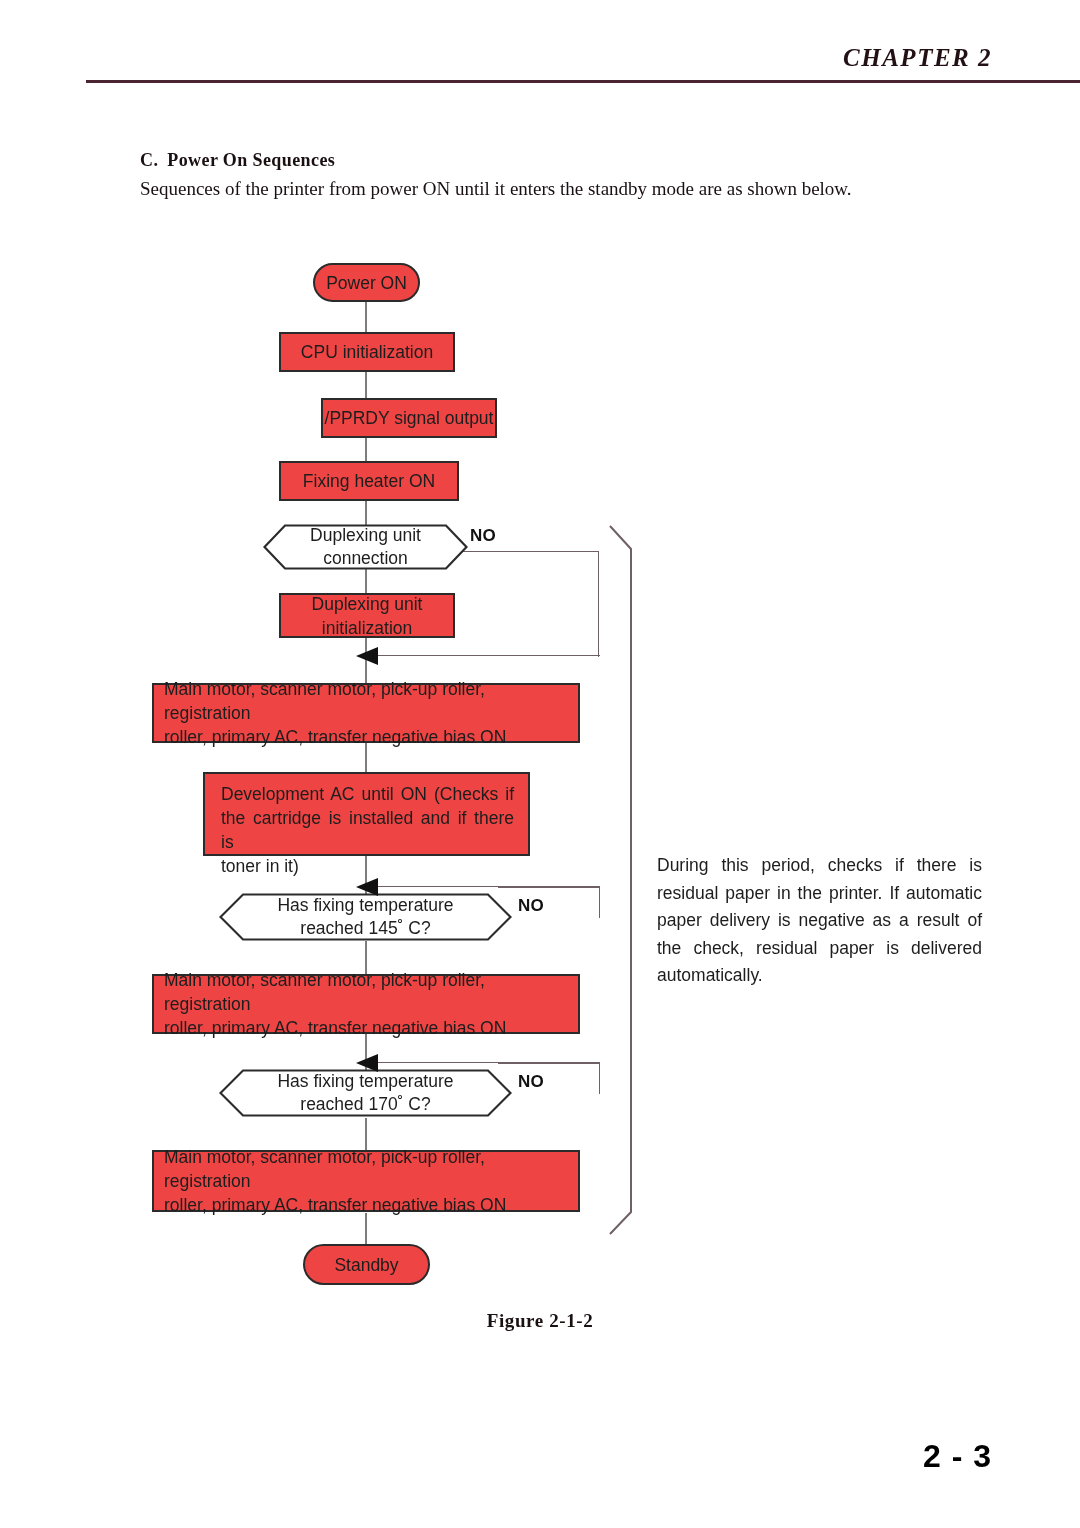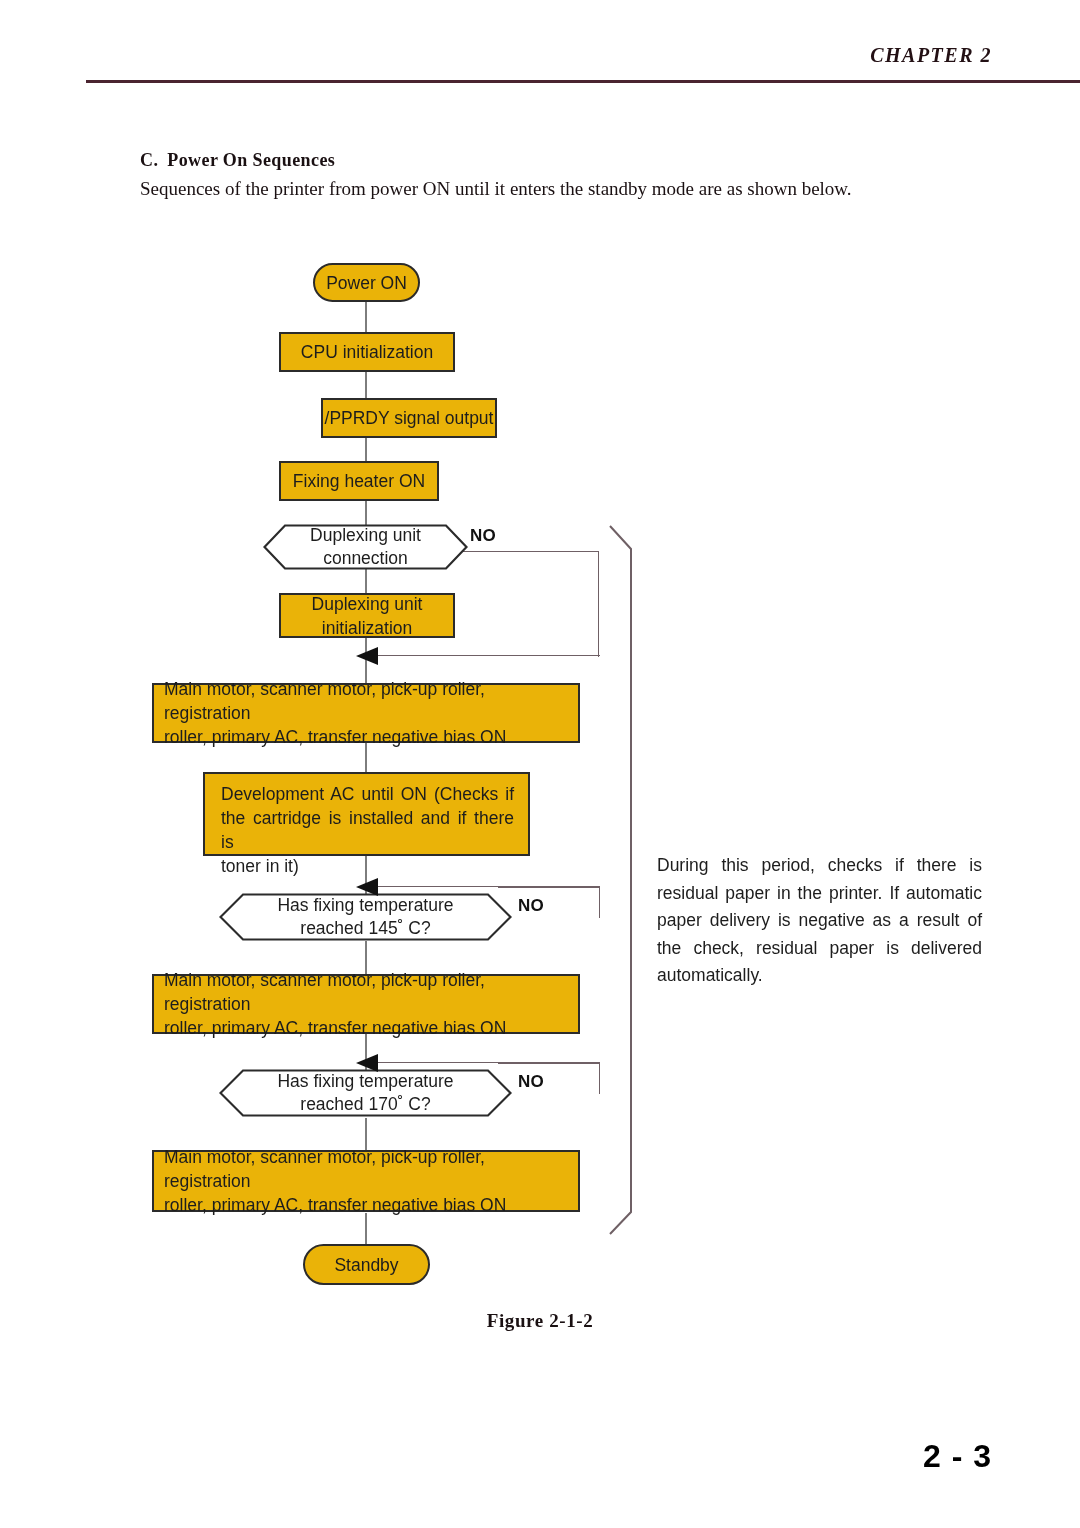--- a/index.html
+++ b/index.html
@@ -24,7 +24,7 @@
     font-family: "Liberation Serif", serif;
     font-weight: bold;
     font-style: italic;
-    font-size: 20px;
+    font-size: 25px;
     letter-spacing: 1.5px;
     color: #231014;
   }

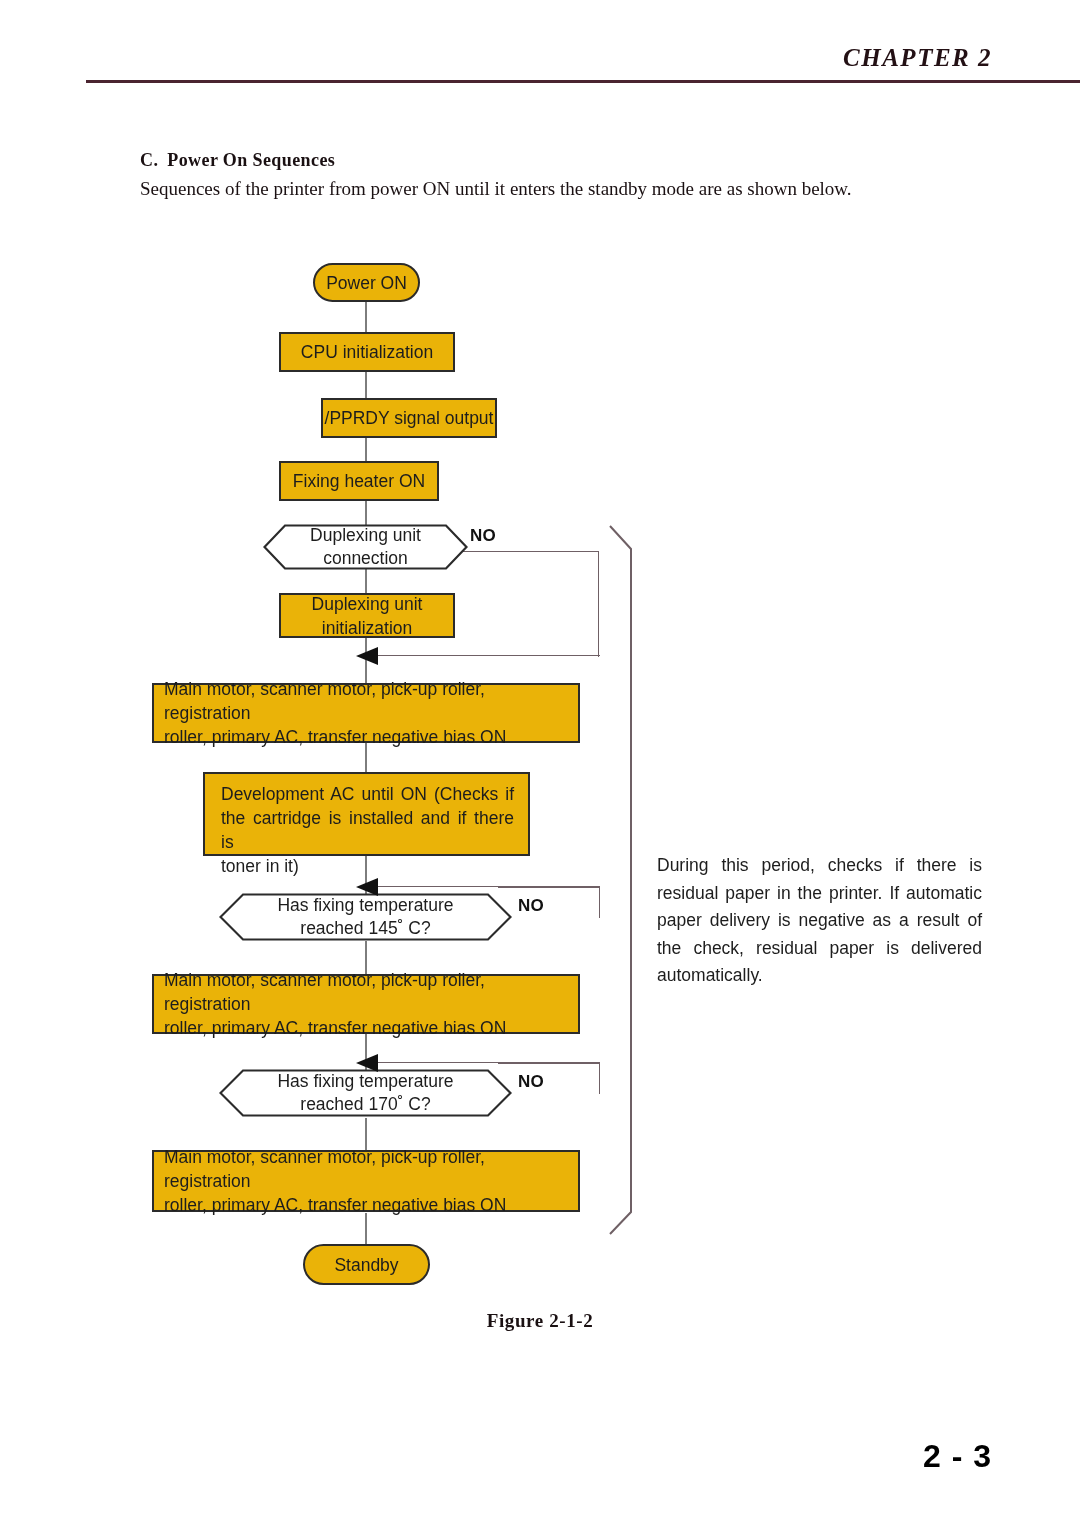--- a/index.html
+++ b/index.html
@@ -76,7 +76,7 @@
     display: flex;
     align-items: center;
     justify-content: center;
-    background: #eab308;
+    background: #ef4444;
     font-size: 17.5px;
     line-height: 24px;
     color: #1d1d1d;

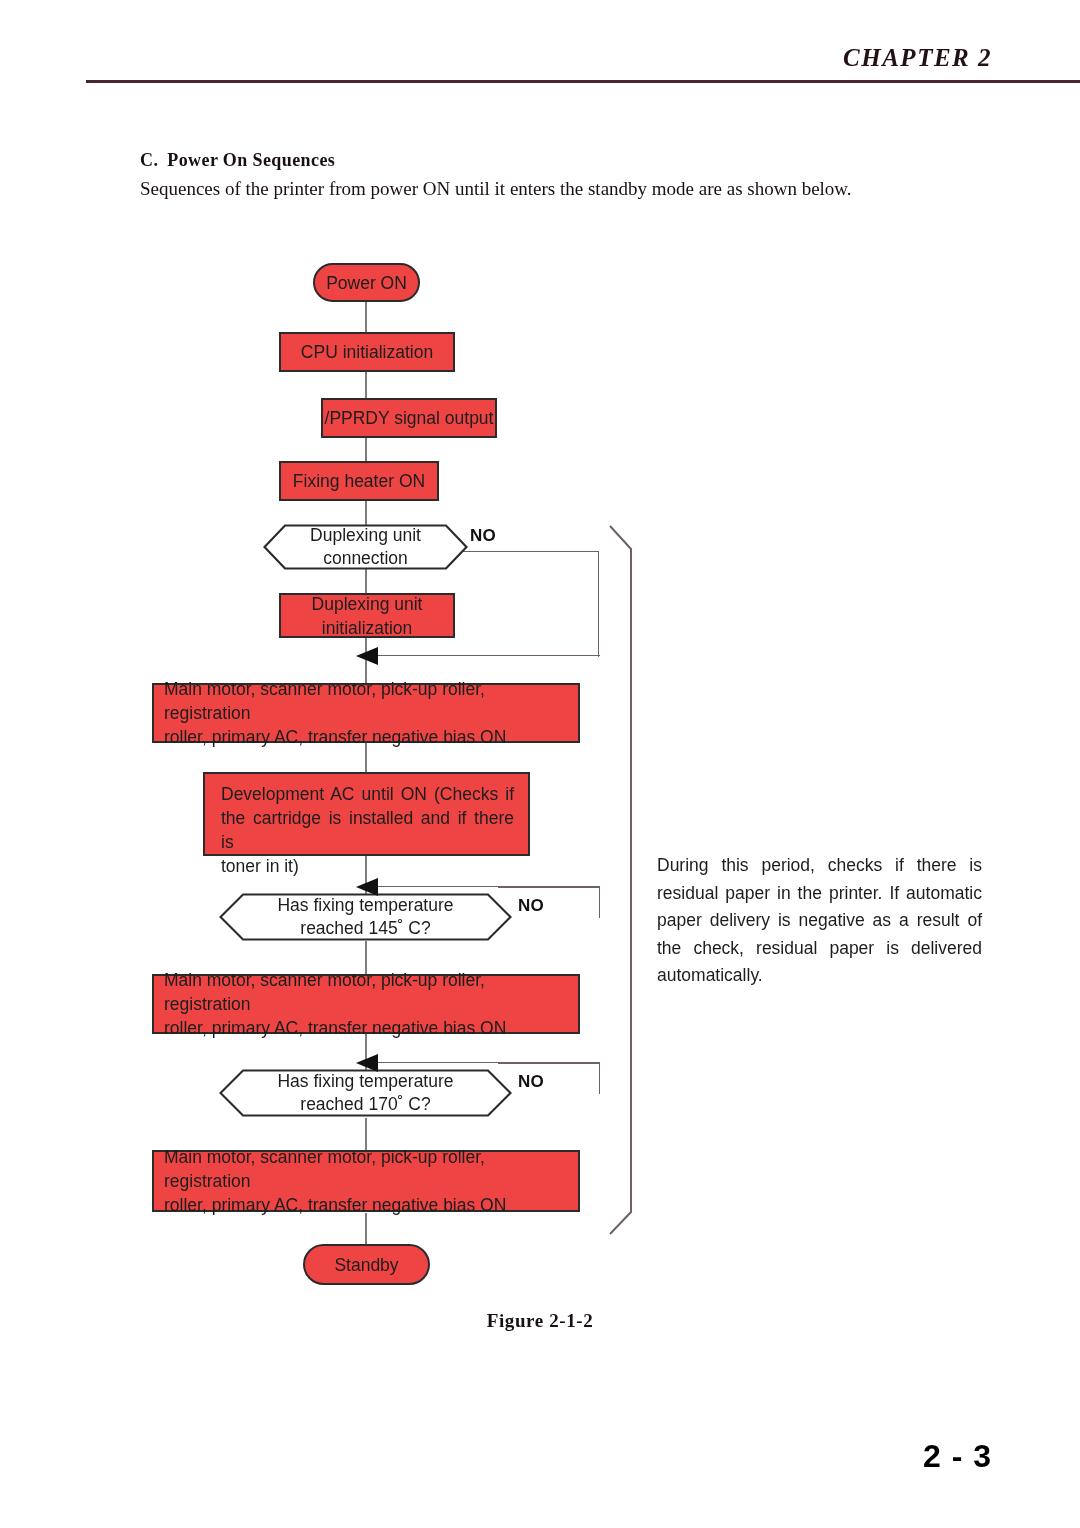--- a/index.html
+++ b/index.html
@@ -259,7 +259,7 @@
     <span>/PPRDY signal output</span>
   </div>
 
-  <div class="node process" style="left:279px; top:461px; width:160px; height:40px;">
+  <div class="node process" style="left:279px; top:461px; width:180px; height:40px;">
     <span>Fixing heater ON</span>
   </div>
 

